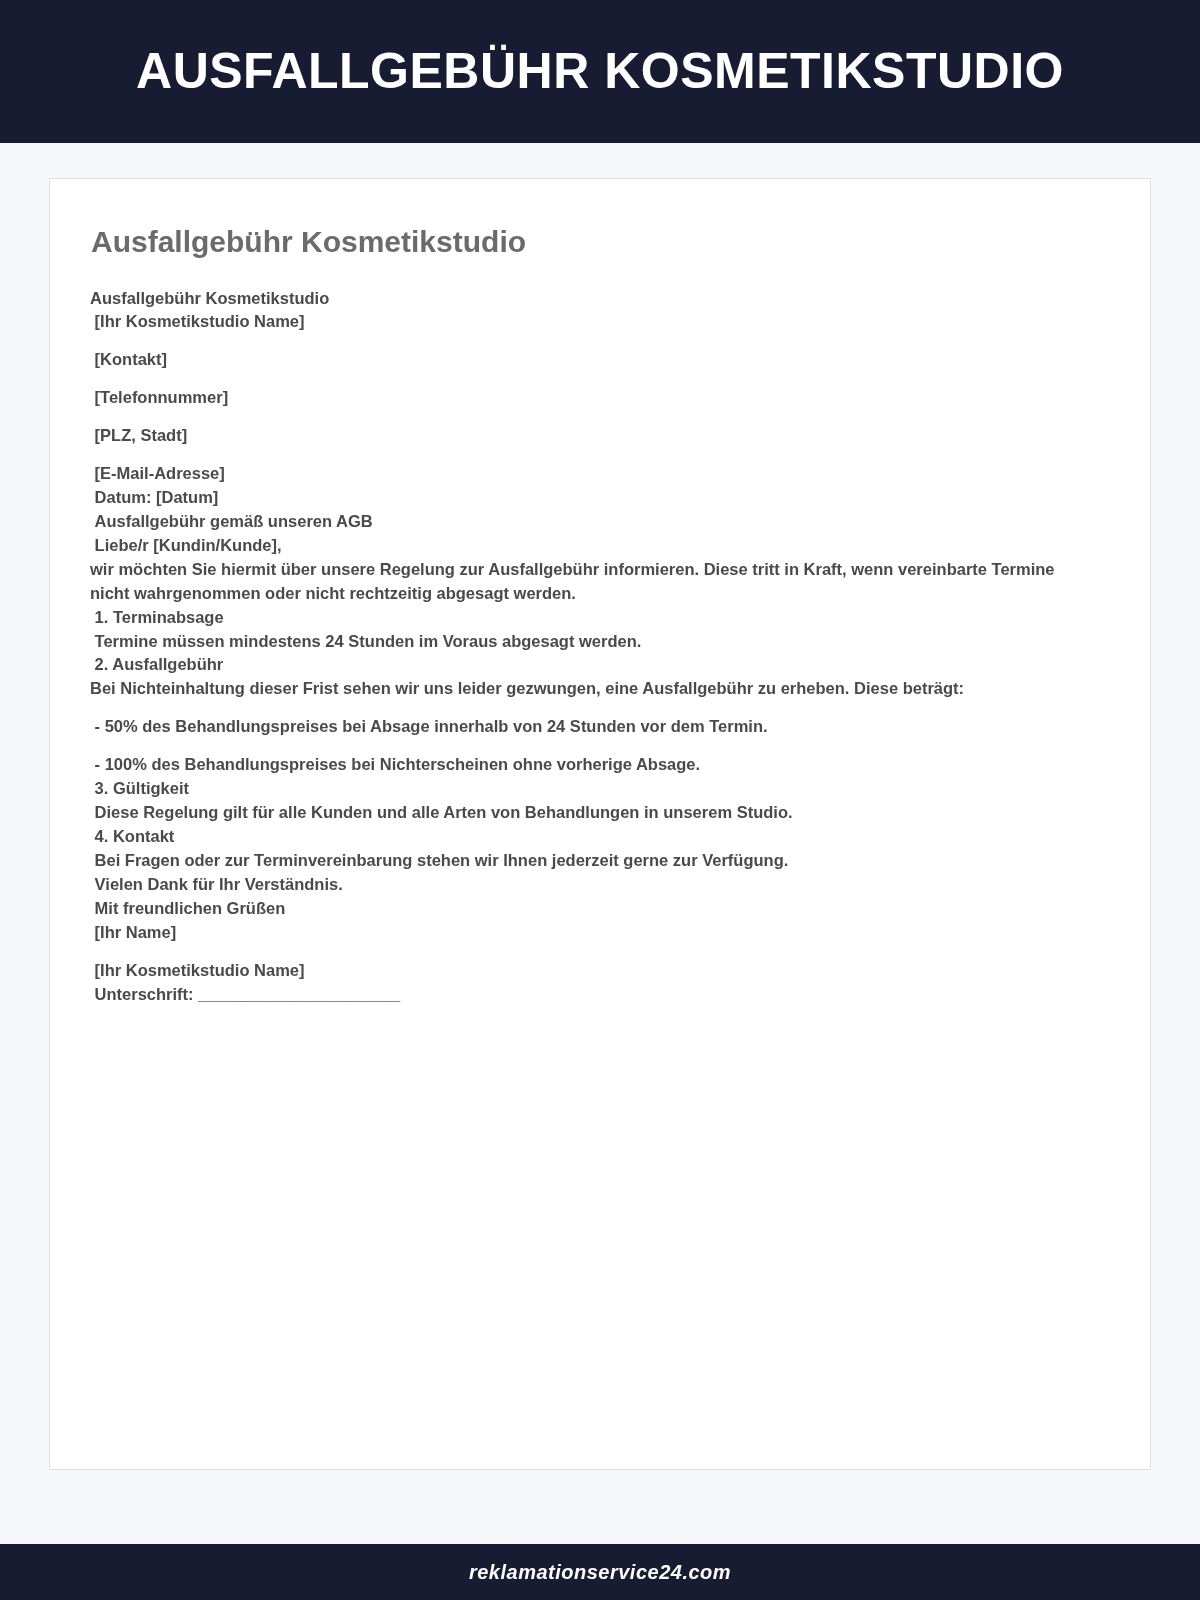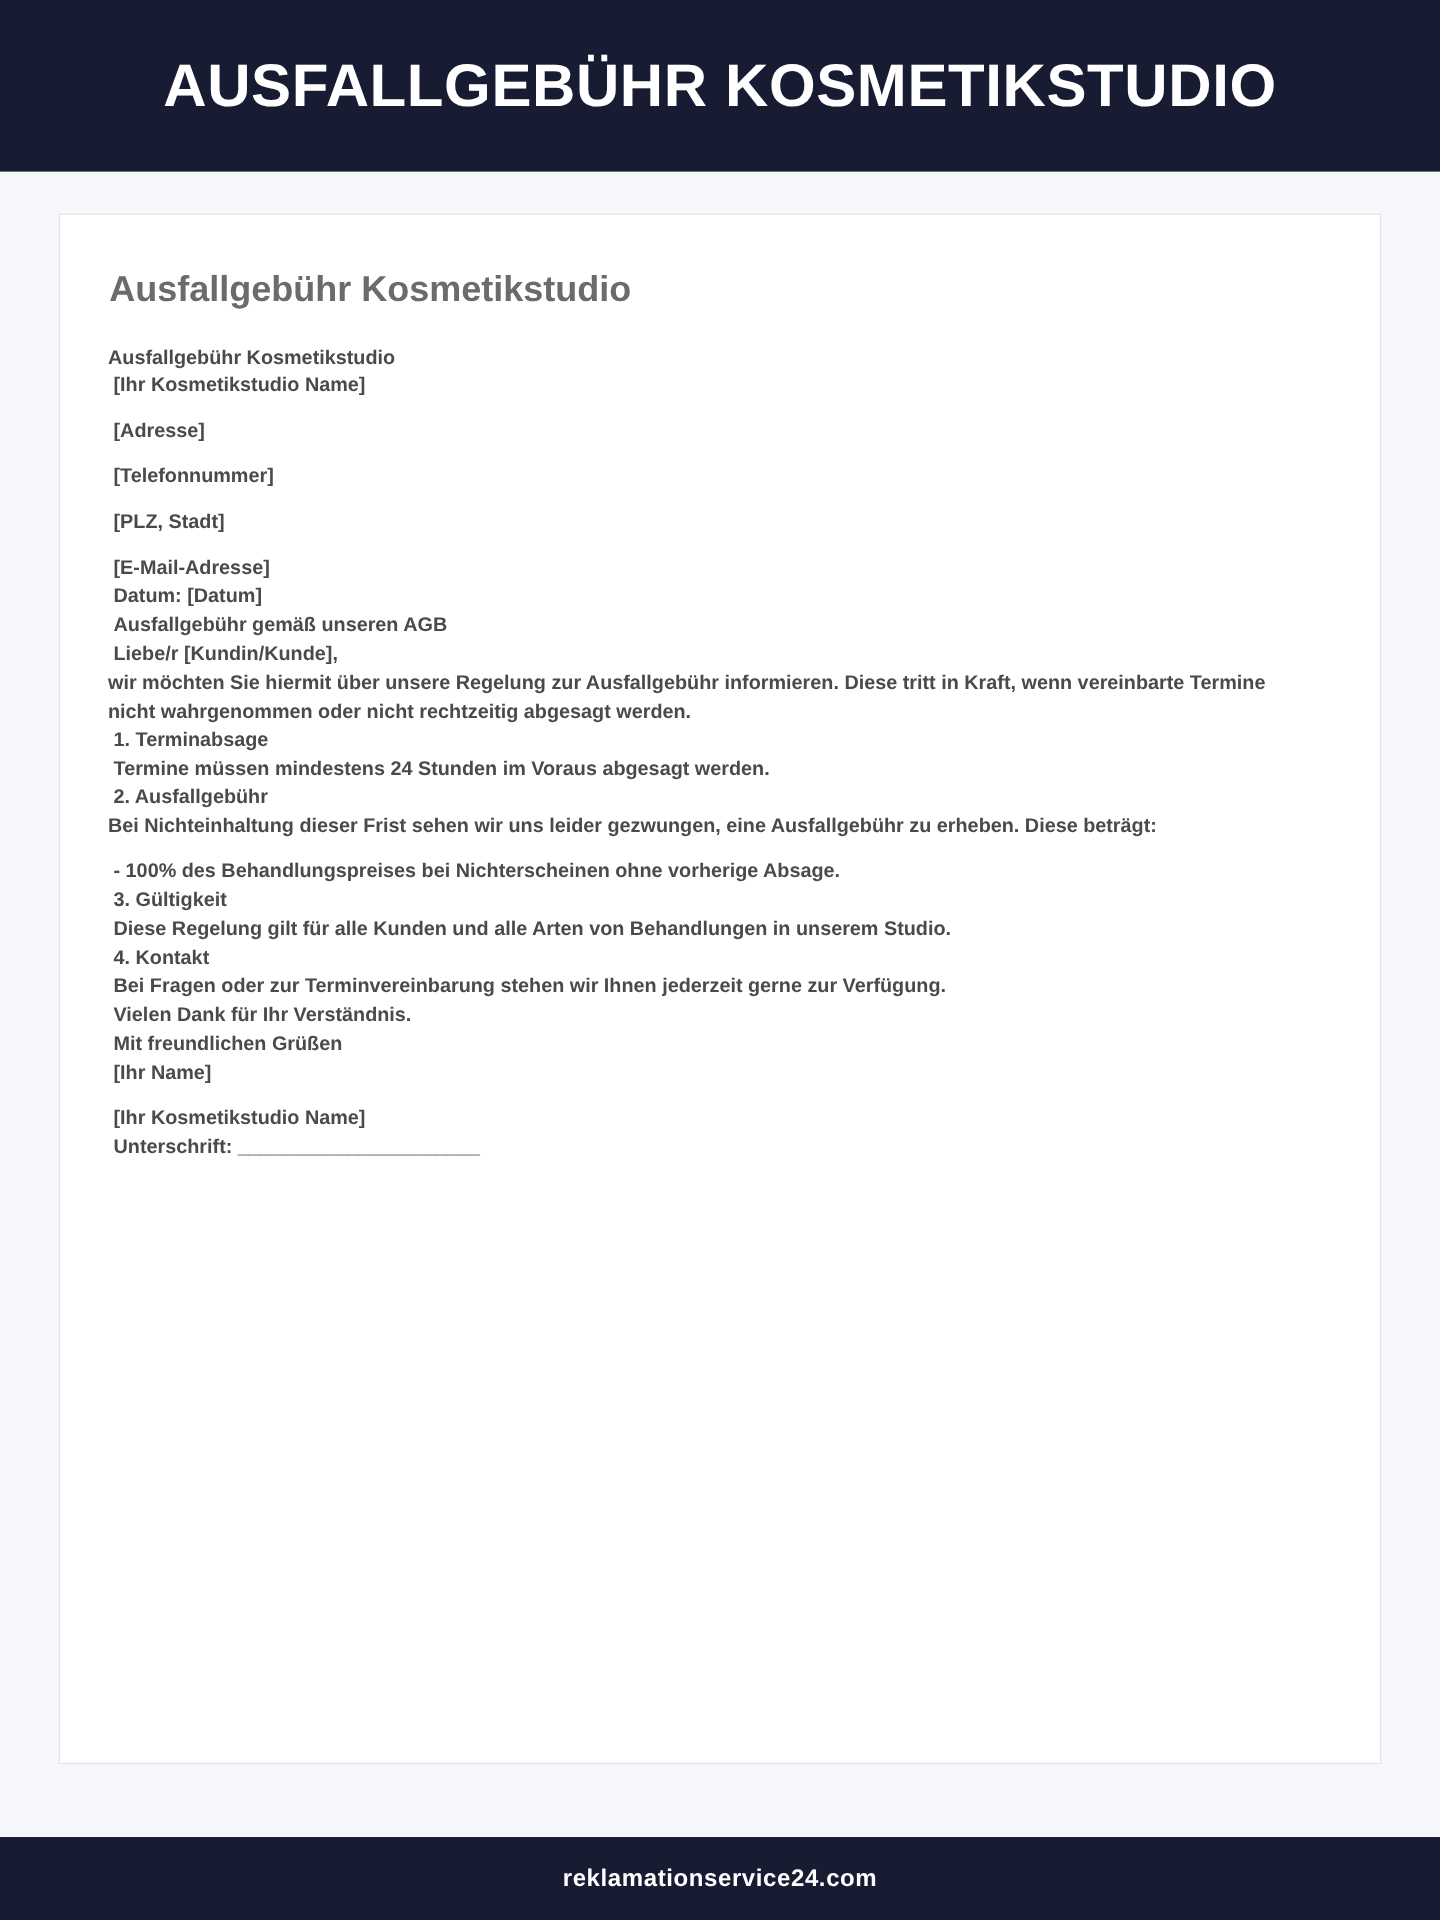--- a/index.html
+++ b/index.html
@@ -96,7 +96,7 @@
       <div class="doc-body">
         <p>Ausfallgebühr Kosmetikstudio
  [Ihr Kosmetikstudio Name]</p>
-        <p> [Adresse]</p>
+        <p> [Kontakt]</p>
         <p> [Telefonnummer]</p>
         <p> [PLZ, Stadt]</p>
         <p> [E-Mail-Adresse]

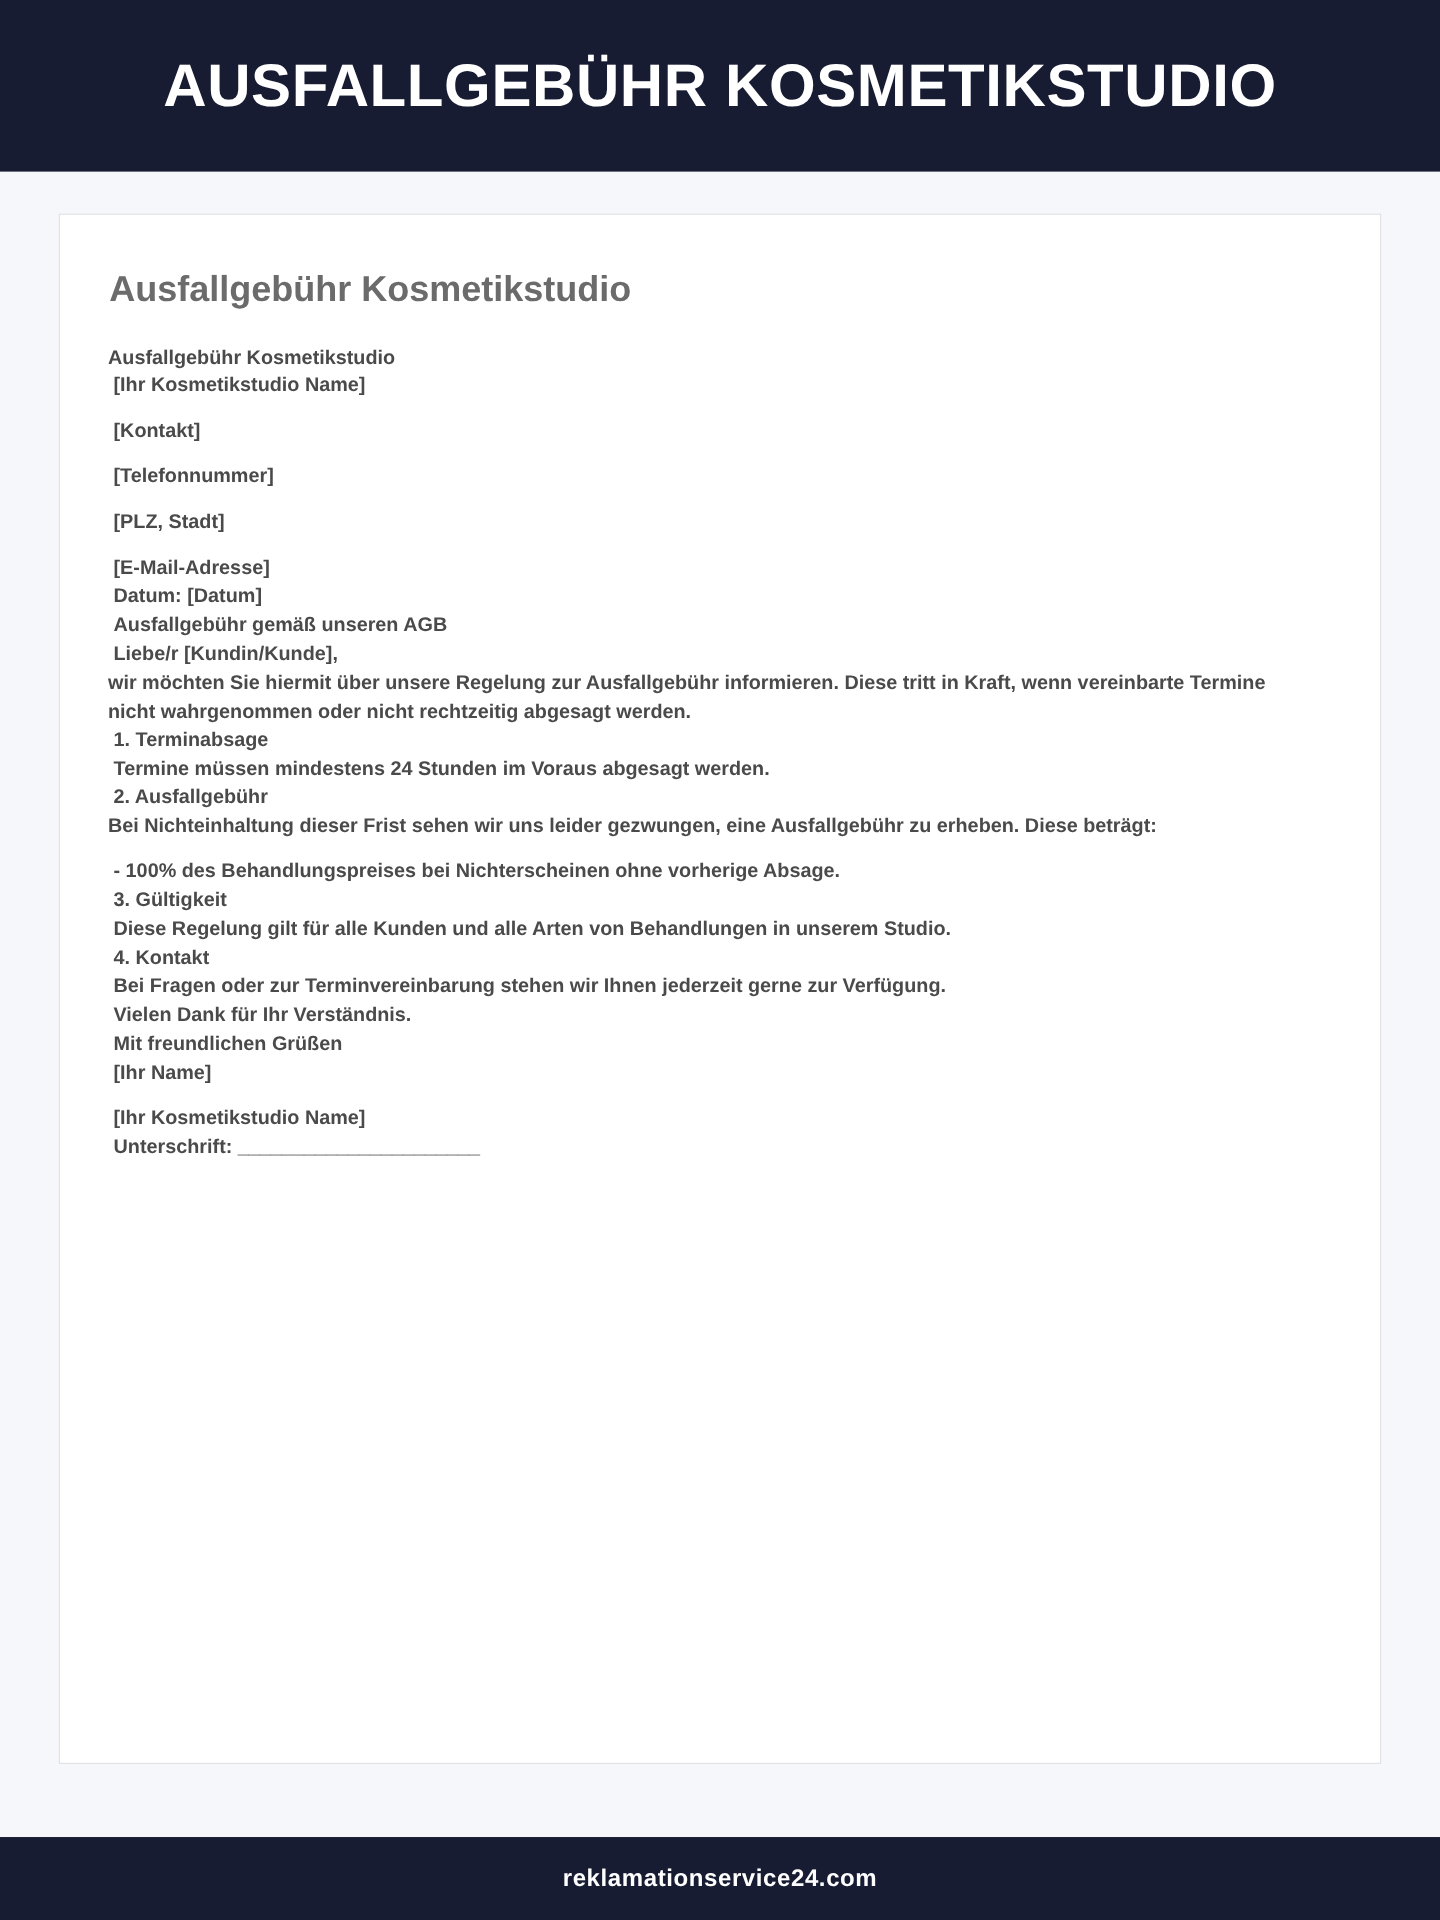--- a/index.html
+++ b/index.html
@@ -108,6 +108,7 @@
  Termine müssen mindestens 24 Stunden im Voraus abgesagt werden.
  2. Ausfallgebühr
 Bei Nichteinhaltung dieser Frist sehen wir uns leider gezwungen, eine Ausfallgebühr zu erheben. Diese beträgt:</p>
+        <p> - 50% des Behandlungspreises bei Absage innerhalb von 24 Stunden vor dem Termin.</p>
         <p> - 100% des Behandlungspreises bei Nichterscheinen ohne vorherige Absage.
  3. Gültigkeit
  Diese Regelung gilt für alle Kunden und alle Arten von Behandlungen in unserem Studio.

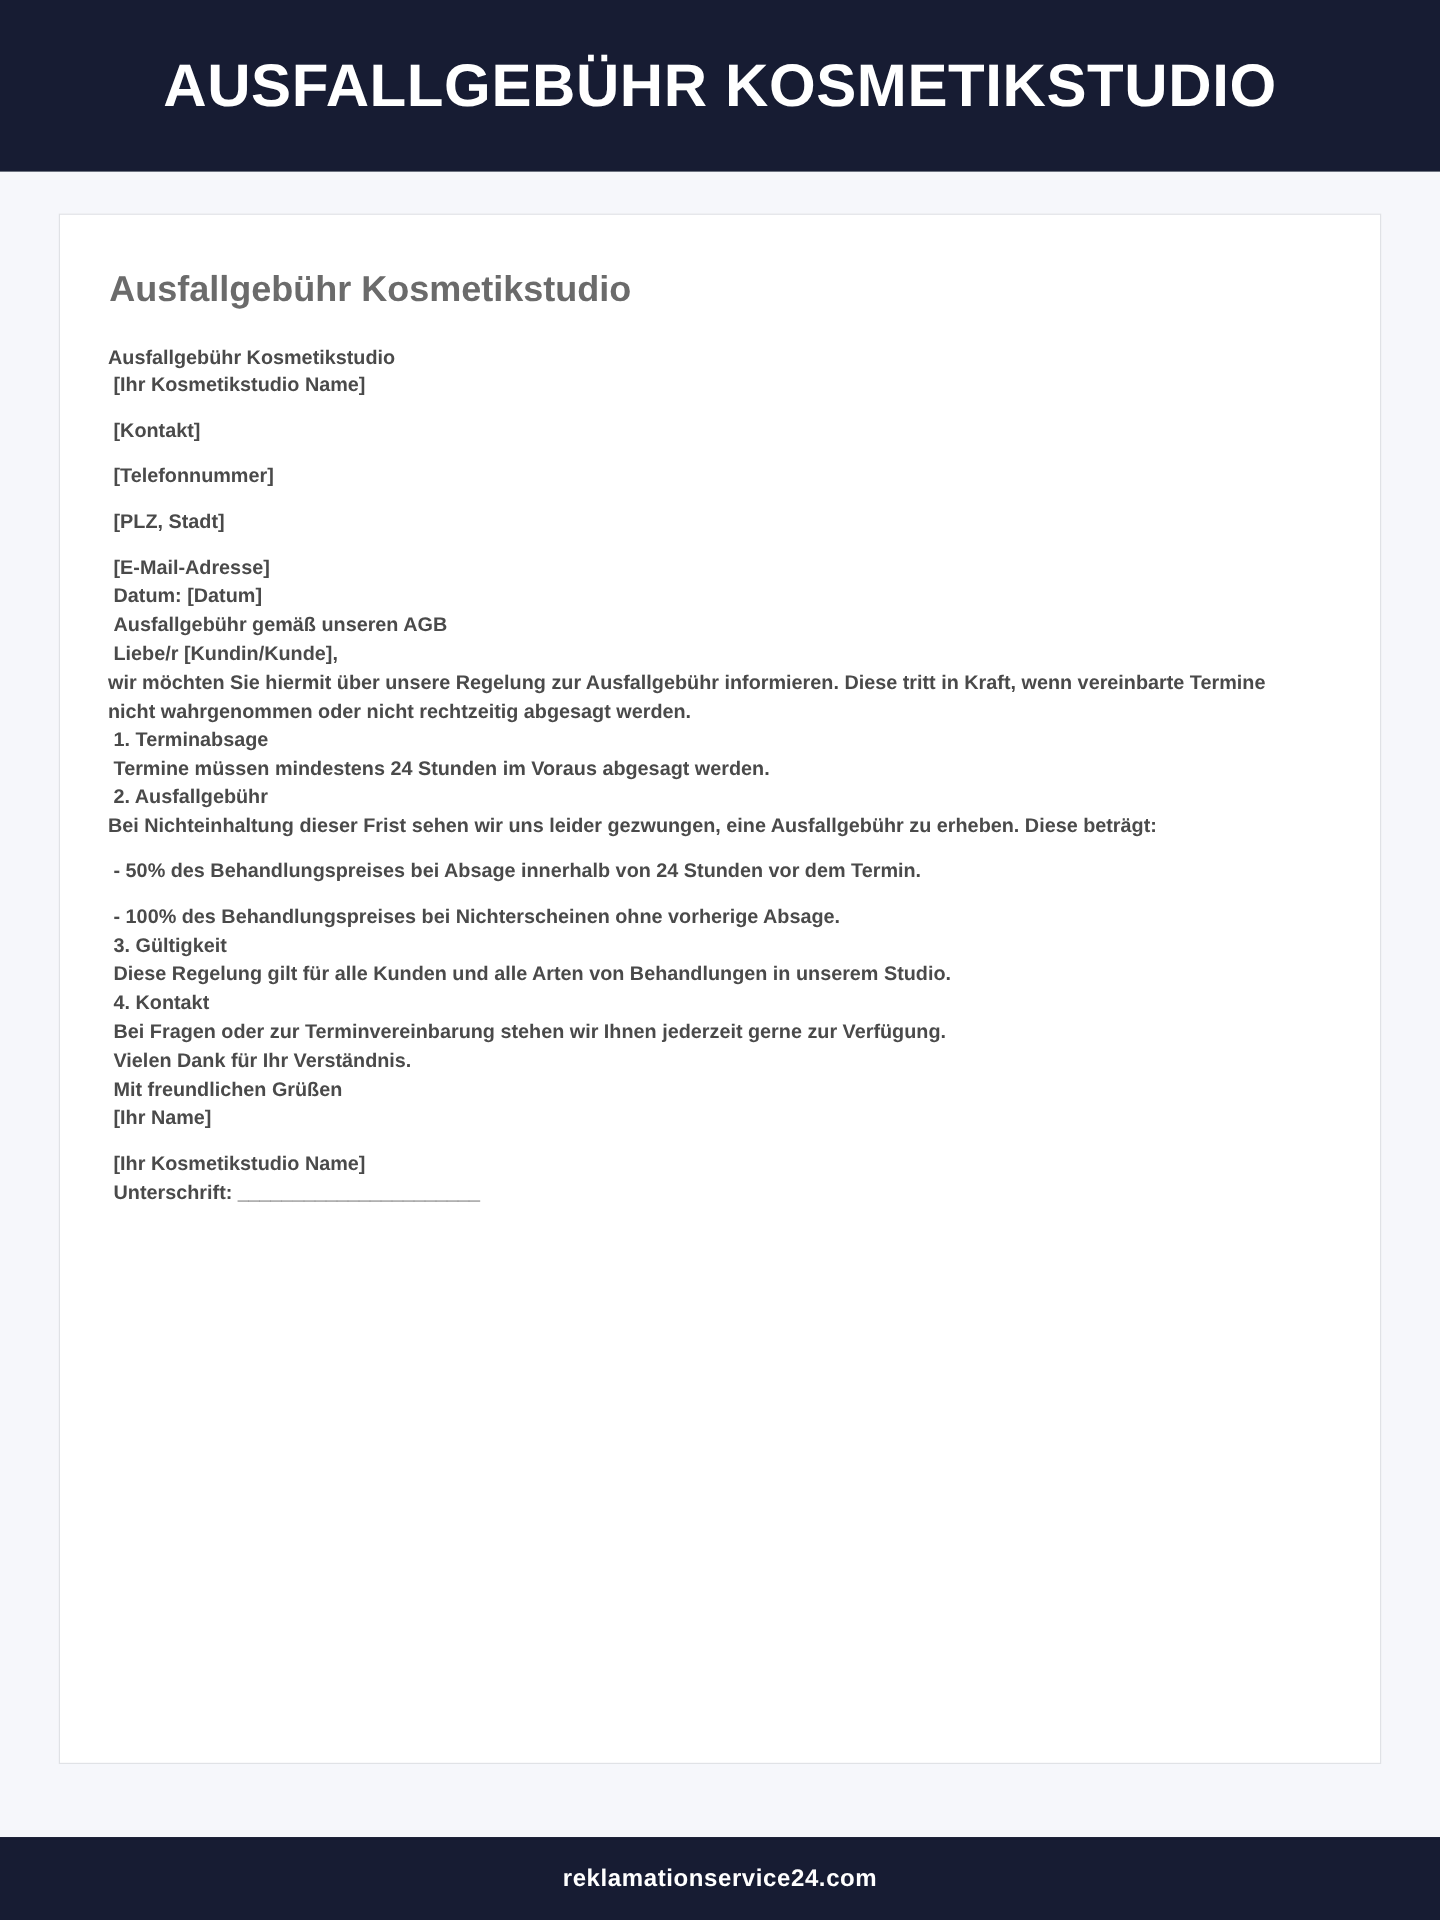--- a/index.html
+++ b/index.html
@@ -123,7 +123,7 @@
     </section>
   </main>
 
-  <footer class="banner" style="height:69px;">
+  <footer class="banner" style="height:56px;font-style:italic;">
     <div class="banner-title" style="font-size:20px;">reklamationservice24.com</div>
   </footer>
 

